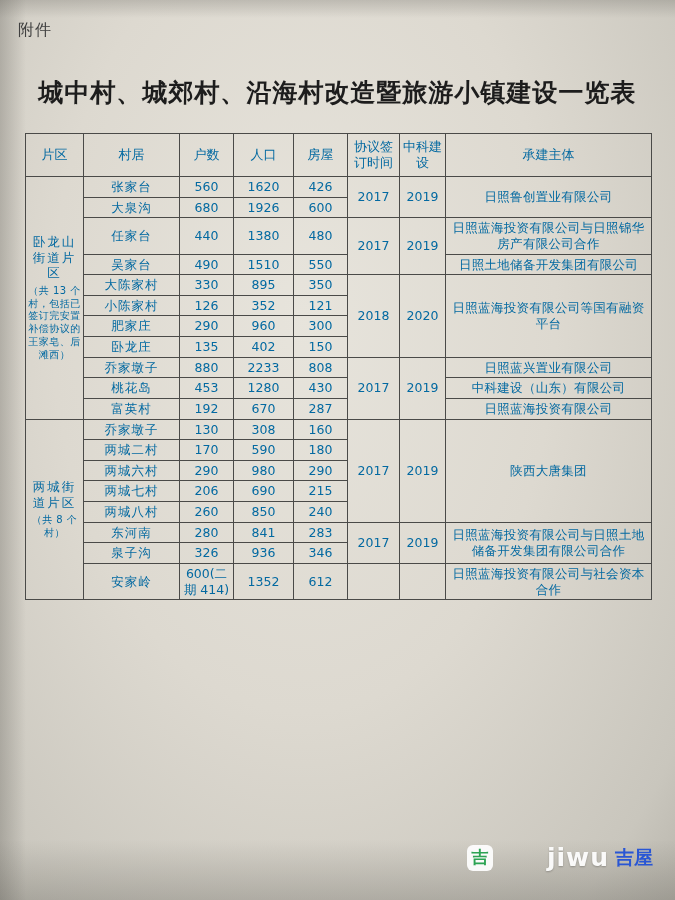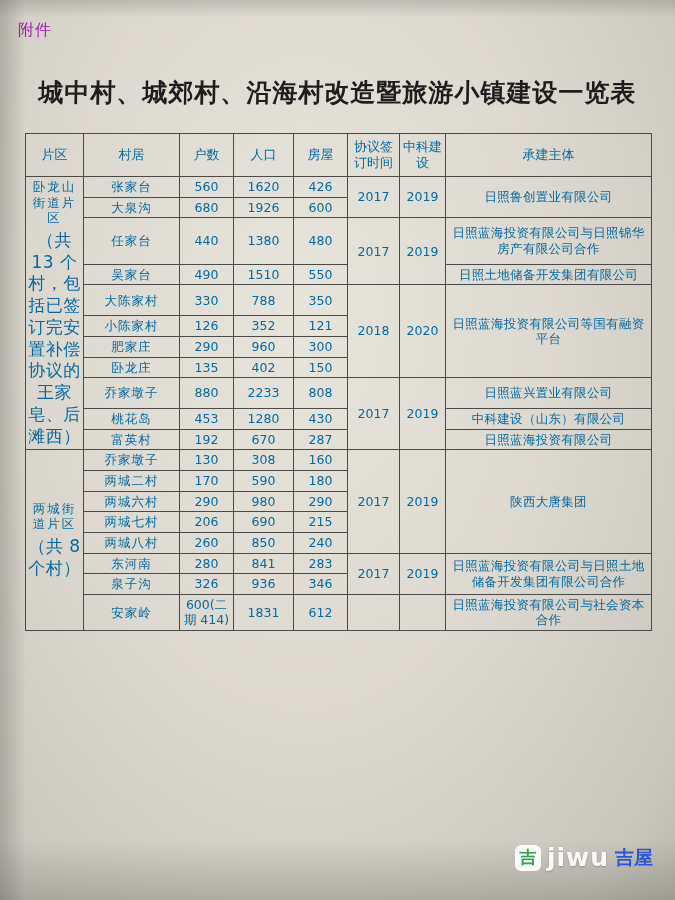--- a/index.html
+++ b/index.html
@@ -45,7 +45,7 @@
     left: 18px;
     top: 20px;
     font-size: 16px;
-    color: #a21caf;
+    color: #404040;
     letter-spacing: 1px;
     font-family: "DejaVu Sans", "Liberation Sans", sans-serif;
   }

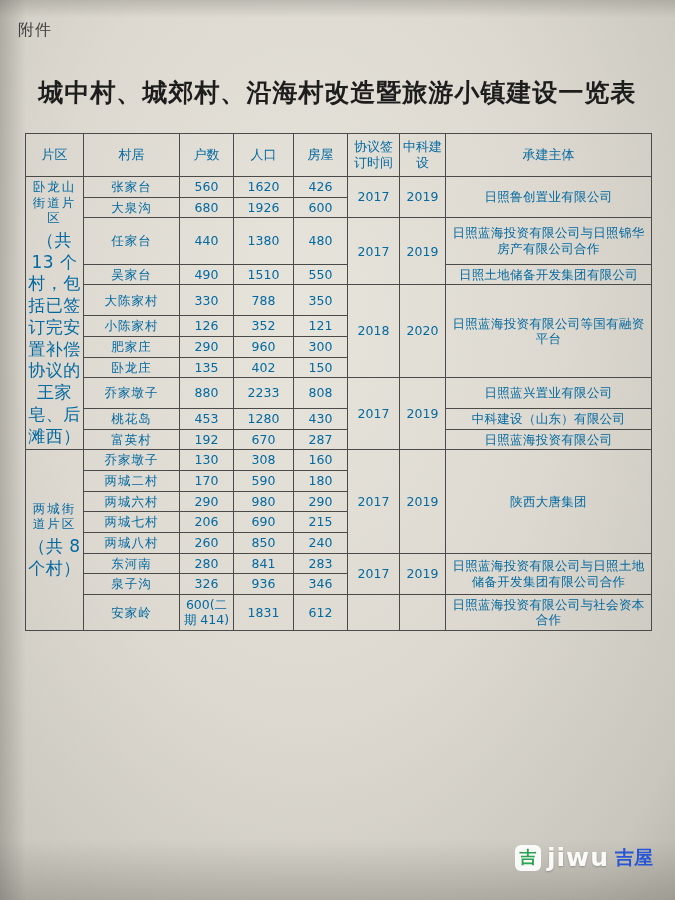--- a/index.html
+++ b/index.html
@@ -112,7 +112,7 @@
   }
   td.region .rnote {
     display: block;
-    font-size: 17px;
+    font-size: 10px;
     letter-spacing: 0.5px;
     line-height: 1.28;
   }

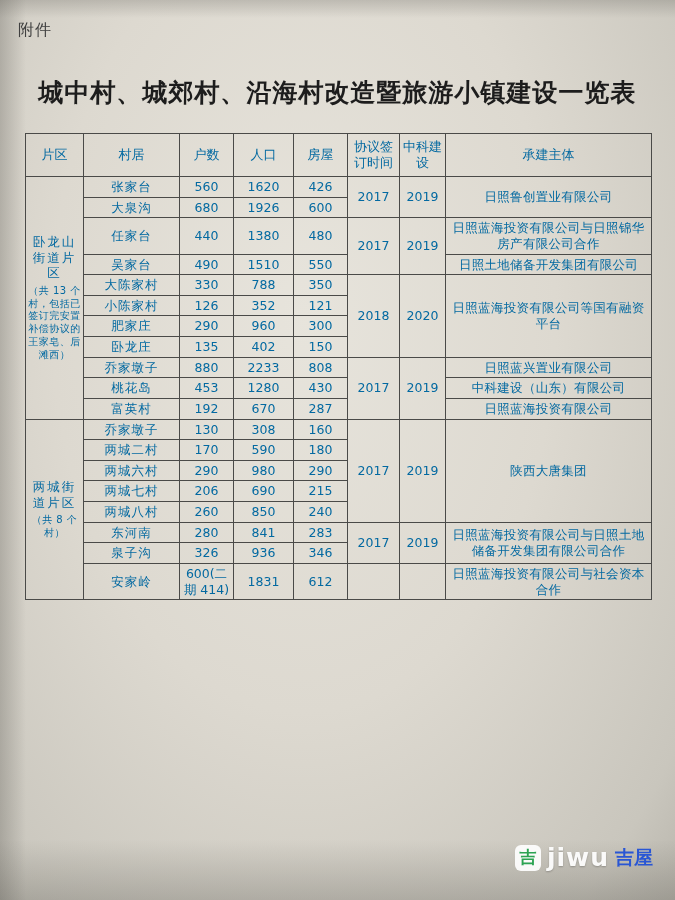--- a/index.html
+++ b/index.html
@@ -241,7 +241,7 @@
       <tr>
         <td class="village">大陈家村</td>
         <td class="num">330</td>
-        <td class="num">788</td>
+        <td class="num">895</td>
         <td class="num">350</td>
         <td class="year" rowspan="4">2018</td>
         <td class="year" rowspan="4">2020</td>

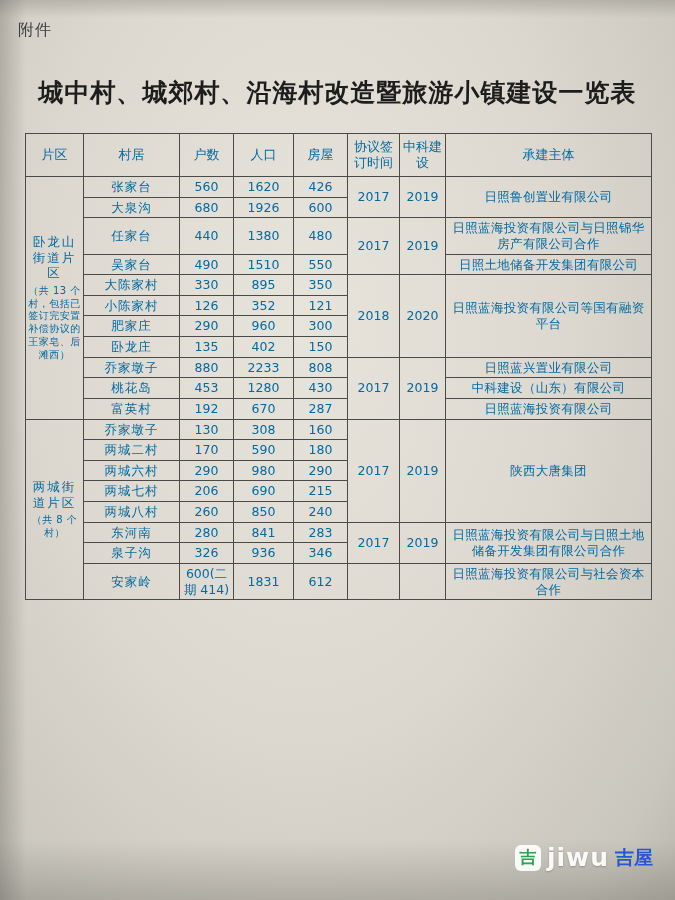--- a/index.html
+++ b/index.html
@@ -344,7 +344,7 @@
       <tr>
         <td class="village">安家岭</td>
         <td class="num">600(二期 414)</td>
-        <td class="num">1831</td>
+        <td class="num">1352</td>
         <td class="num">612</td>
         <td class="year"></td>
         <td class="year"></td>

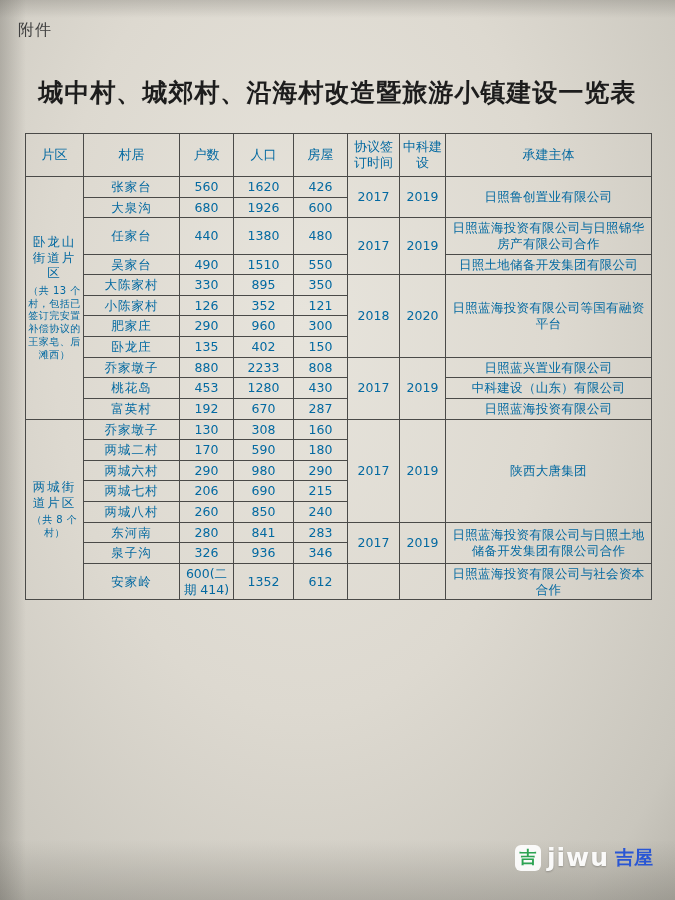--- a/index.html
+++ b/index.html
@@ -158,6 +158,7 @@
     letter-spacing: 1px;
     text-shadow: 0 1px 2px rgba(0,0,0,0.25);
     font-family: "DejaVu Sans", "Liberation Sans", sans-serif;
+    margin-left: 48px;
   }
   .wm-cn {
     color: #1d4ed8;

